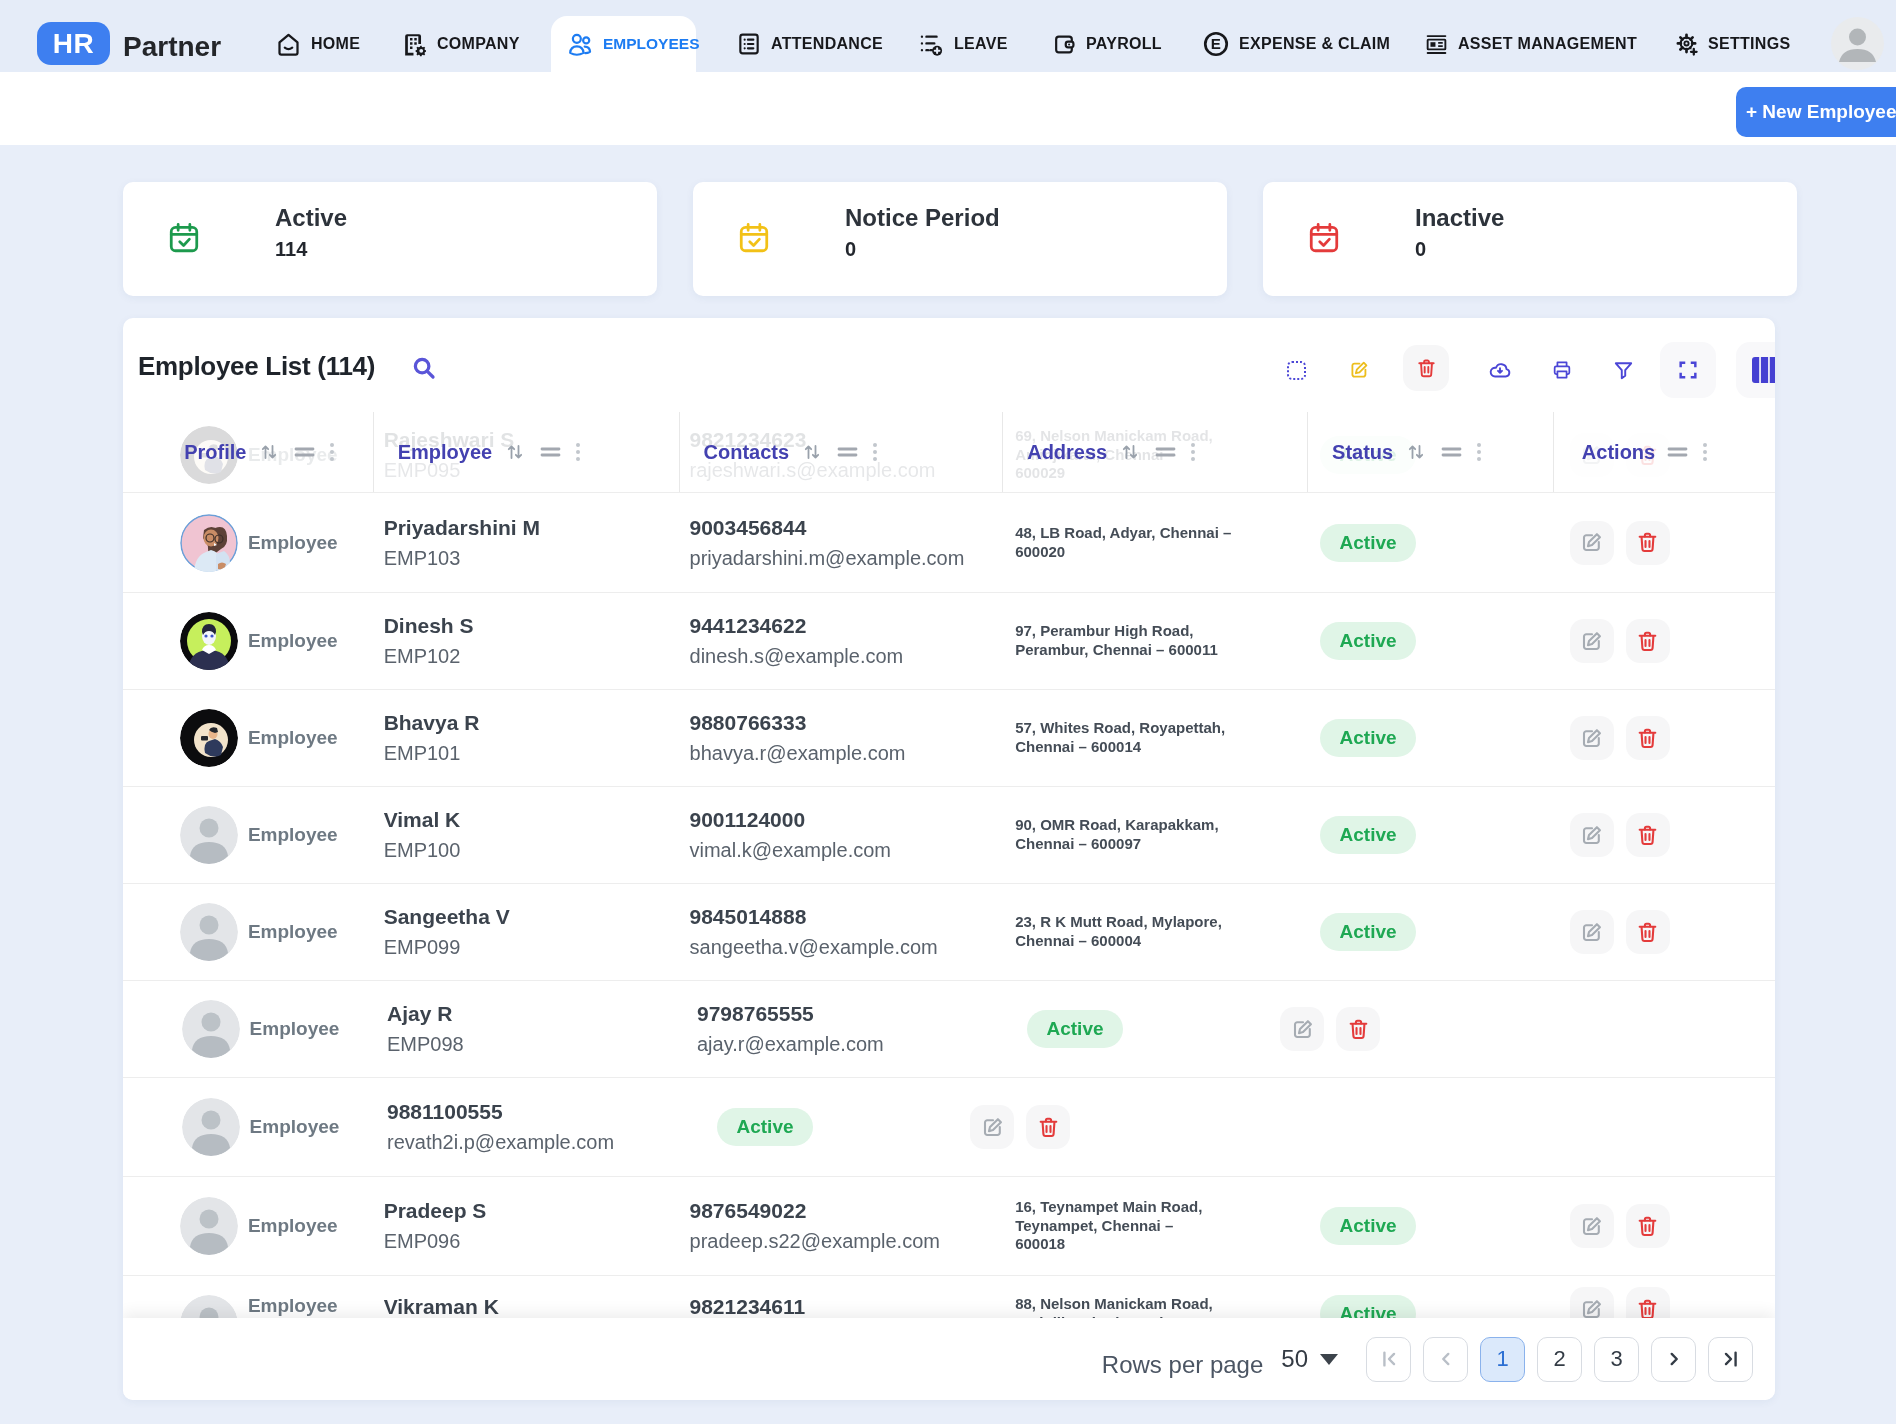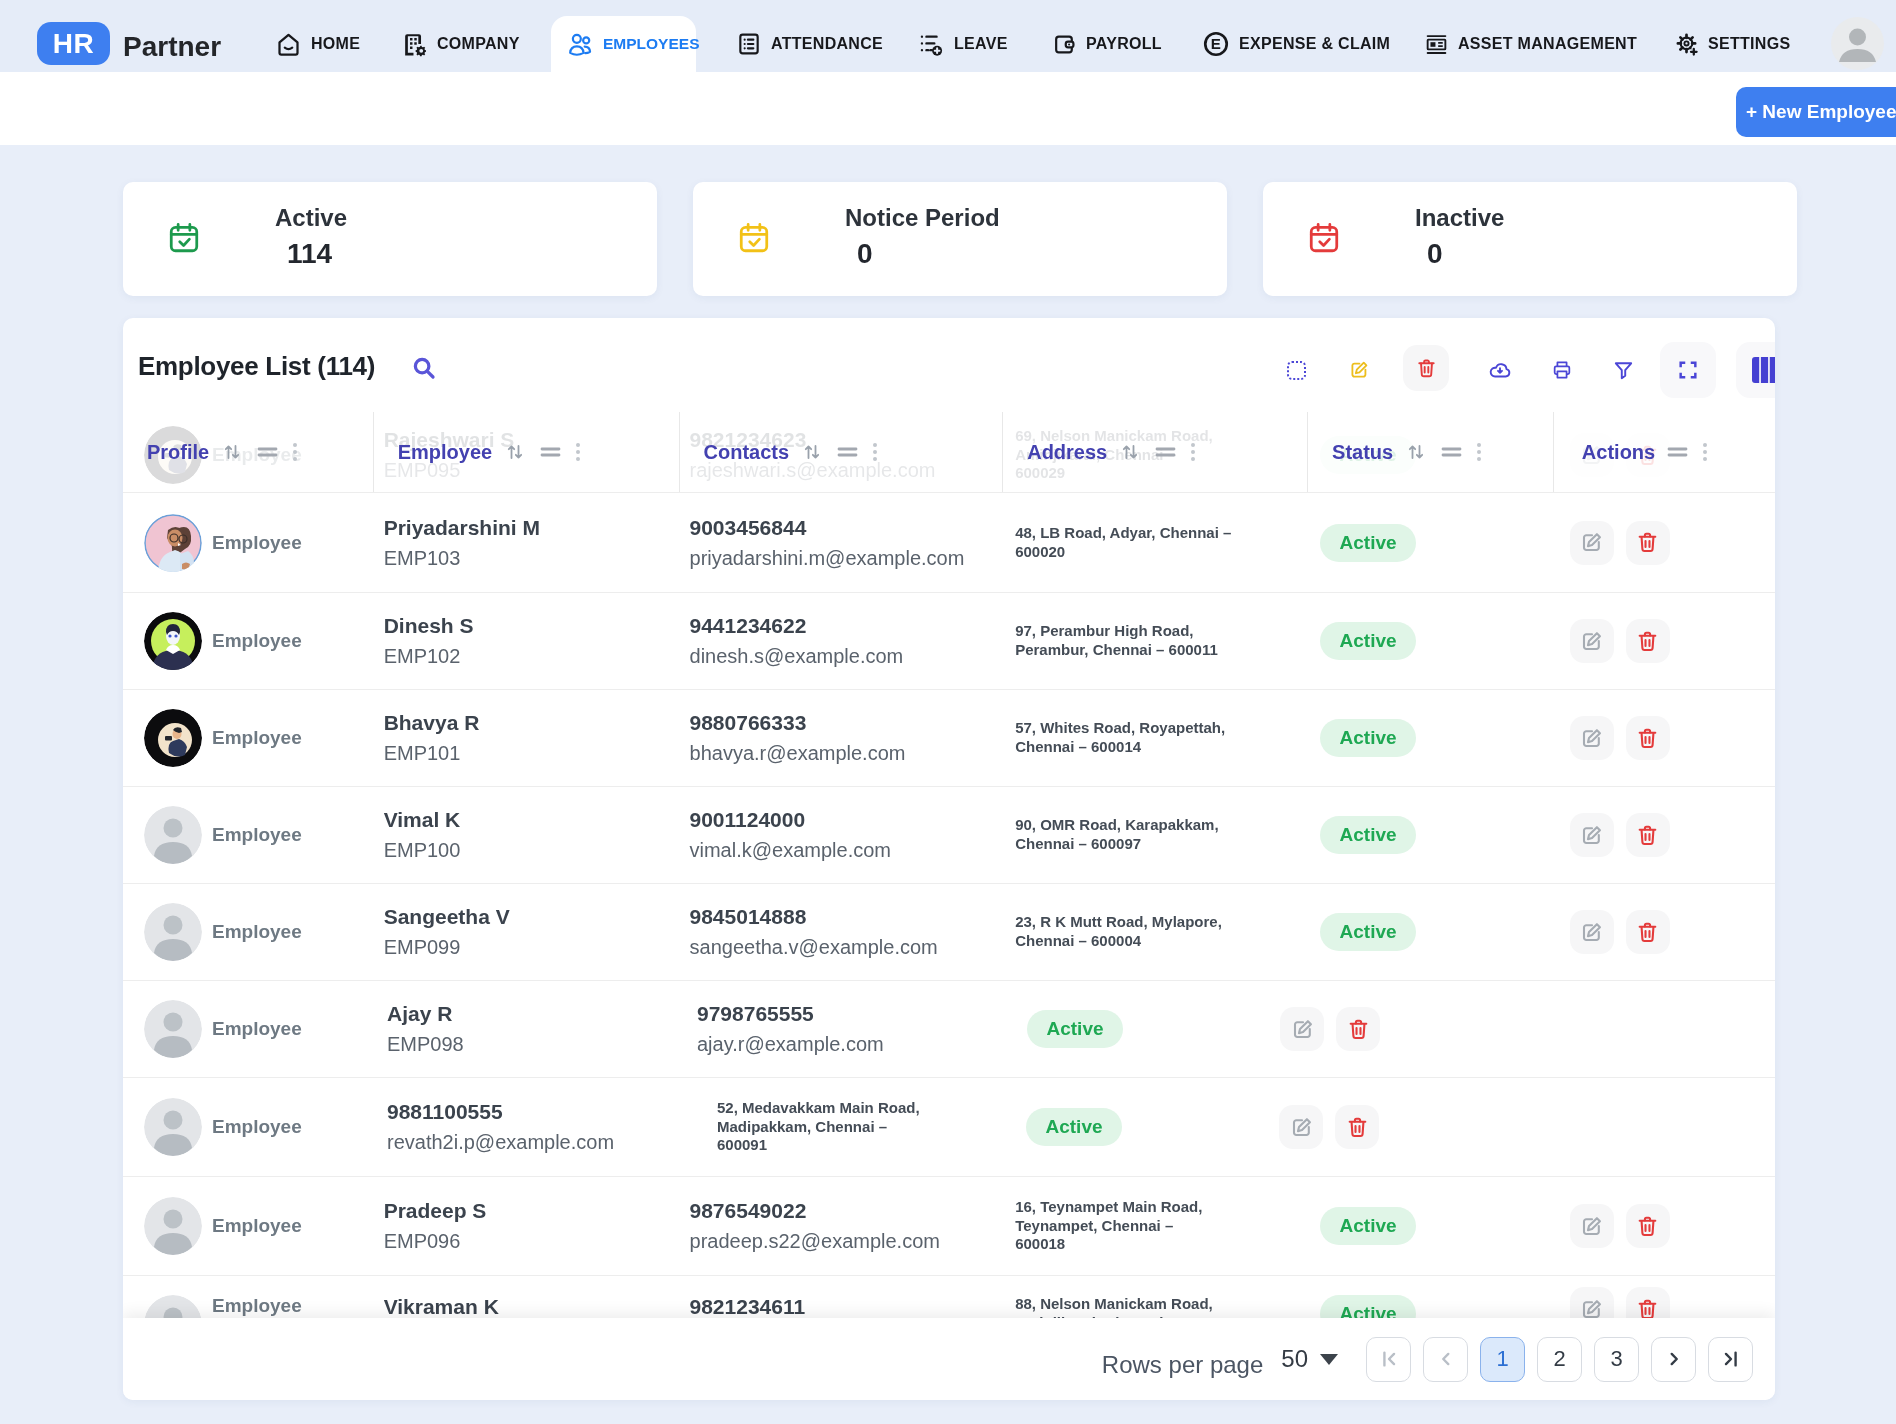--- a/index.html
+++ b/index.html
@@ -24,7 +24,7 @@
 .stat { position:absolute; top:182px; width:534px; height:114px; background:#fff; border-radius:10px; box-shadow:0 2px 8px rgba(40,60,120,0.06); }
 .stat .ic { position:absolute; left:44px; top:39px; }
 .stat .tt { position:absolute; left:152px; top:22px; font-size:24px; font-weight:bold; color:#2d333b; }
-.stat .num { position:absolute; left:164px; top:56px; font-size:28px; font-weight:bold; color:#23272e; }
+.stat .num { position:absolute; left:152px; top:56px; font-size:20px; font-weight:bold; color:#23272e; }
 
 
 #card { position:absolute; left:123px; top:318px; width:1652px; height:1082px; background:#fff; border-radius:10px; box-shadow:0 2px 8px rgba(40,60,120,0.06); overflow:hidden; }

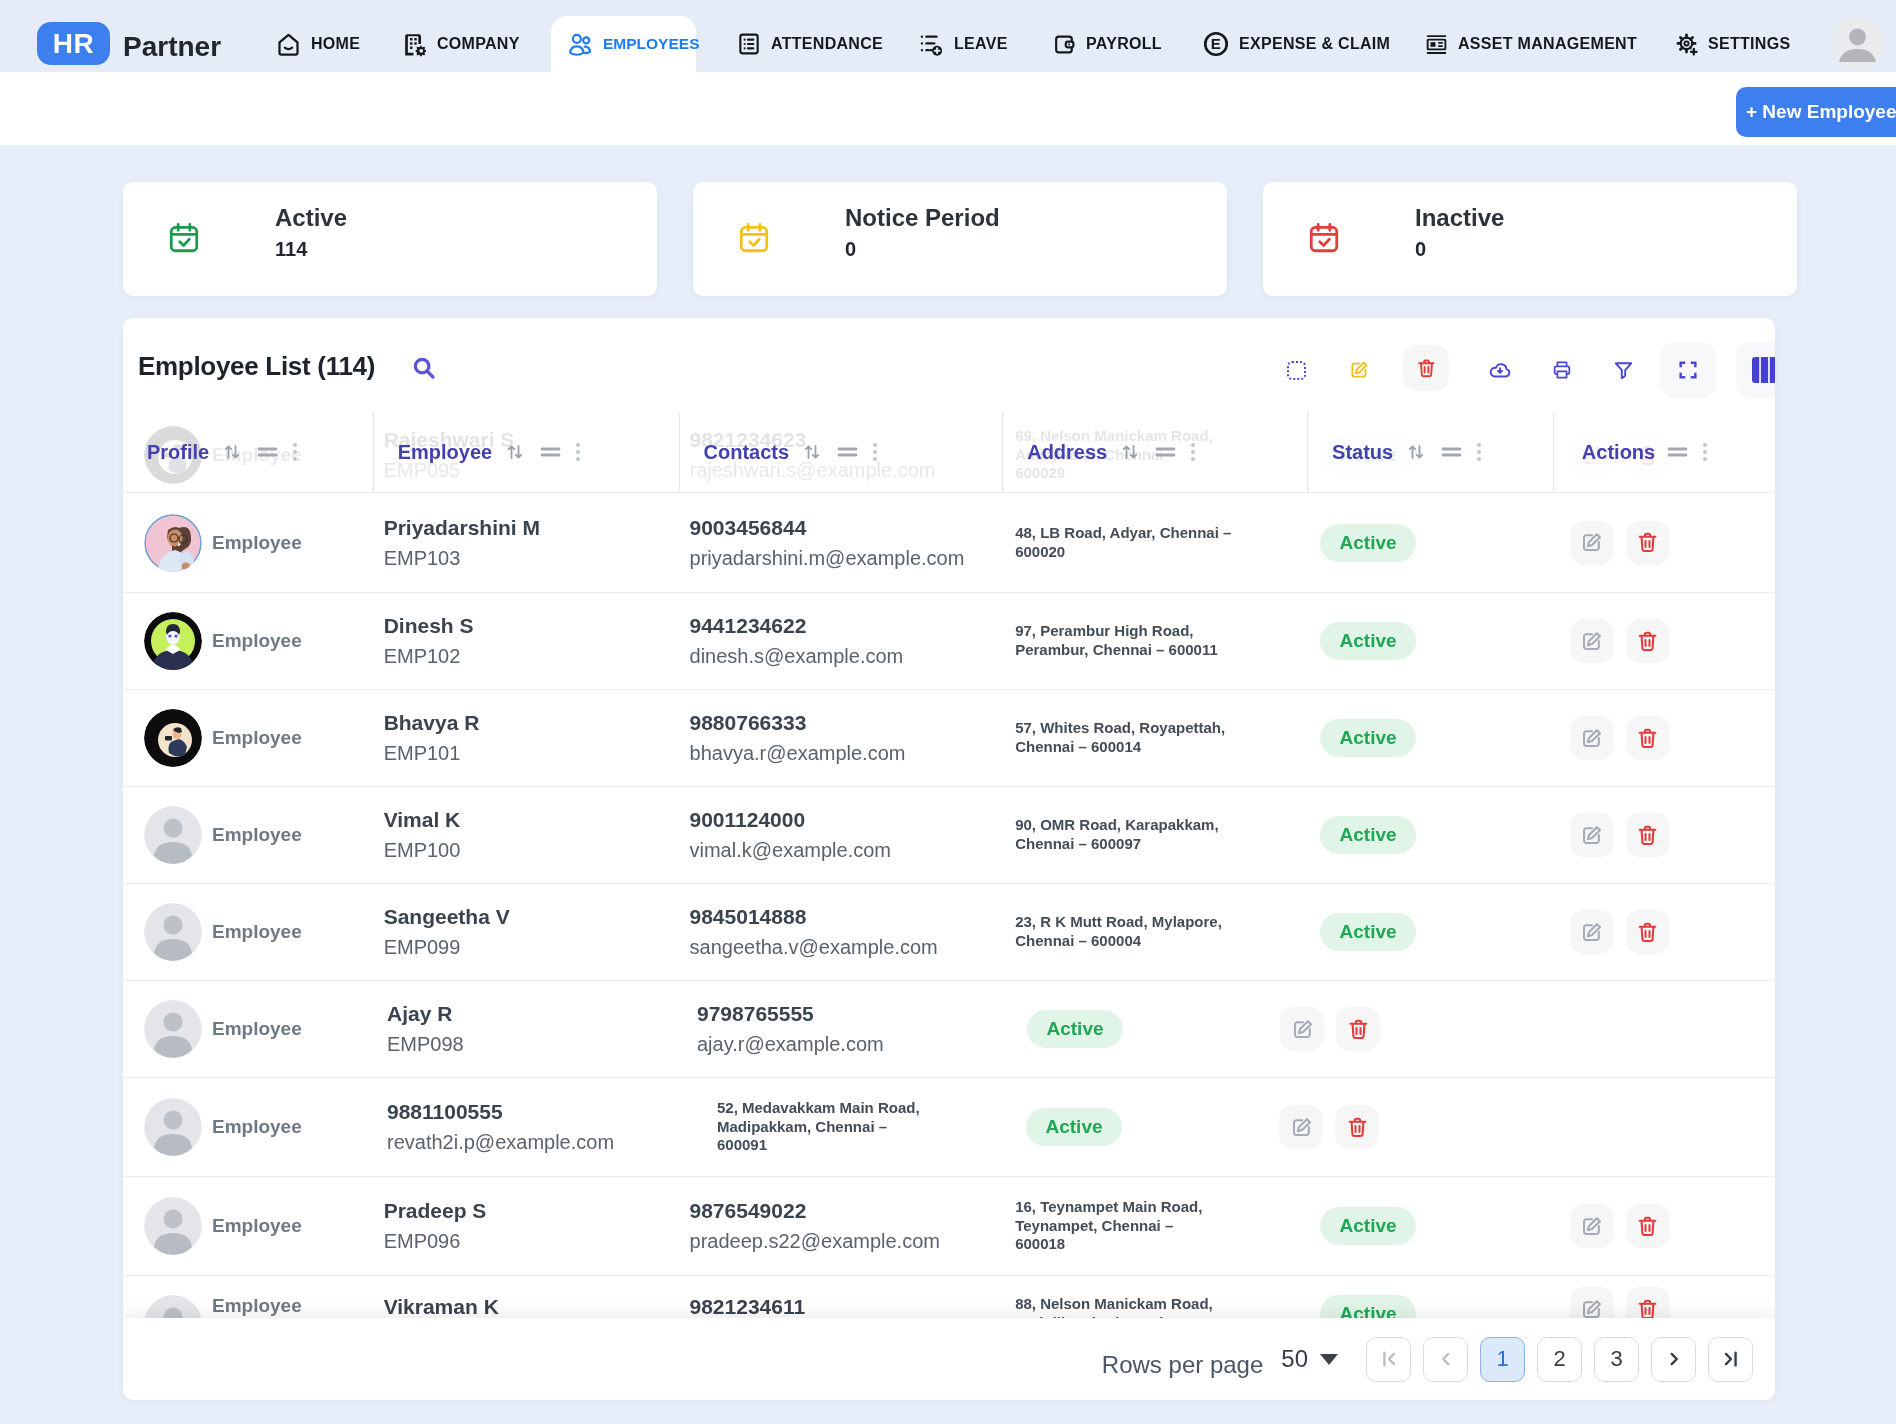--- a/index.html
+++ b/index.html
@@ -35,7 +35,7 @@
 
 .row { display:flex; width:100%; border-top:1px solid #ededed; }
 .cell { display:flex; align-items:center; }
-.c1 { width:254px; } .c2 { width:310px; } .c3 { width:328px; } .c4 { width:309px; } .c5 { width:249px; } .c6 { width:224px; }
+.c1 { width:254px;justify-content:center; } .c2 { width:310px; } .c3 { width:328px; } .c4 { width:309px; } .c5 { width:249px; } .c6 { width:224px; }
 .avwrap { margin-left:21px; width:58px; height:58px; border-radius:50%; overflow:hidden; flex:none; }
 .emplabel { margin-left:10px; font-size:19px; font-weight:bold; color:#6e7983; }
 .nameblock { margin-left:10px; }

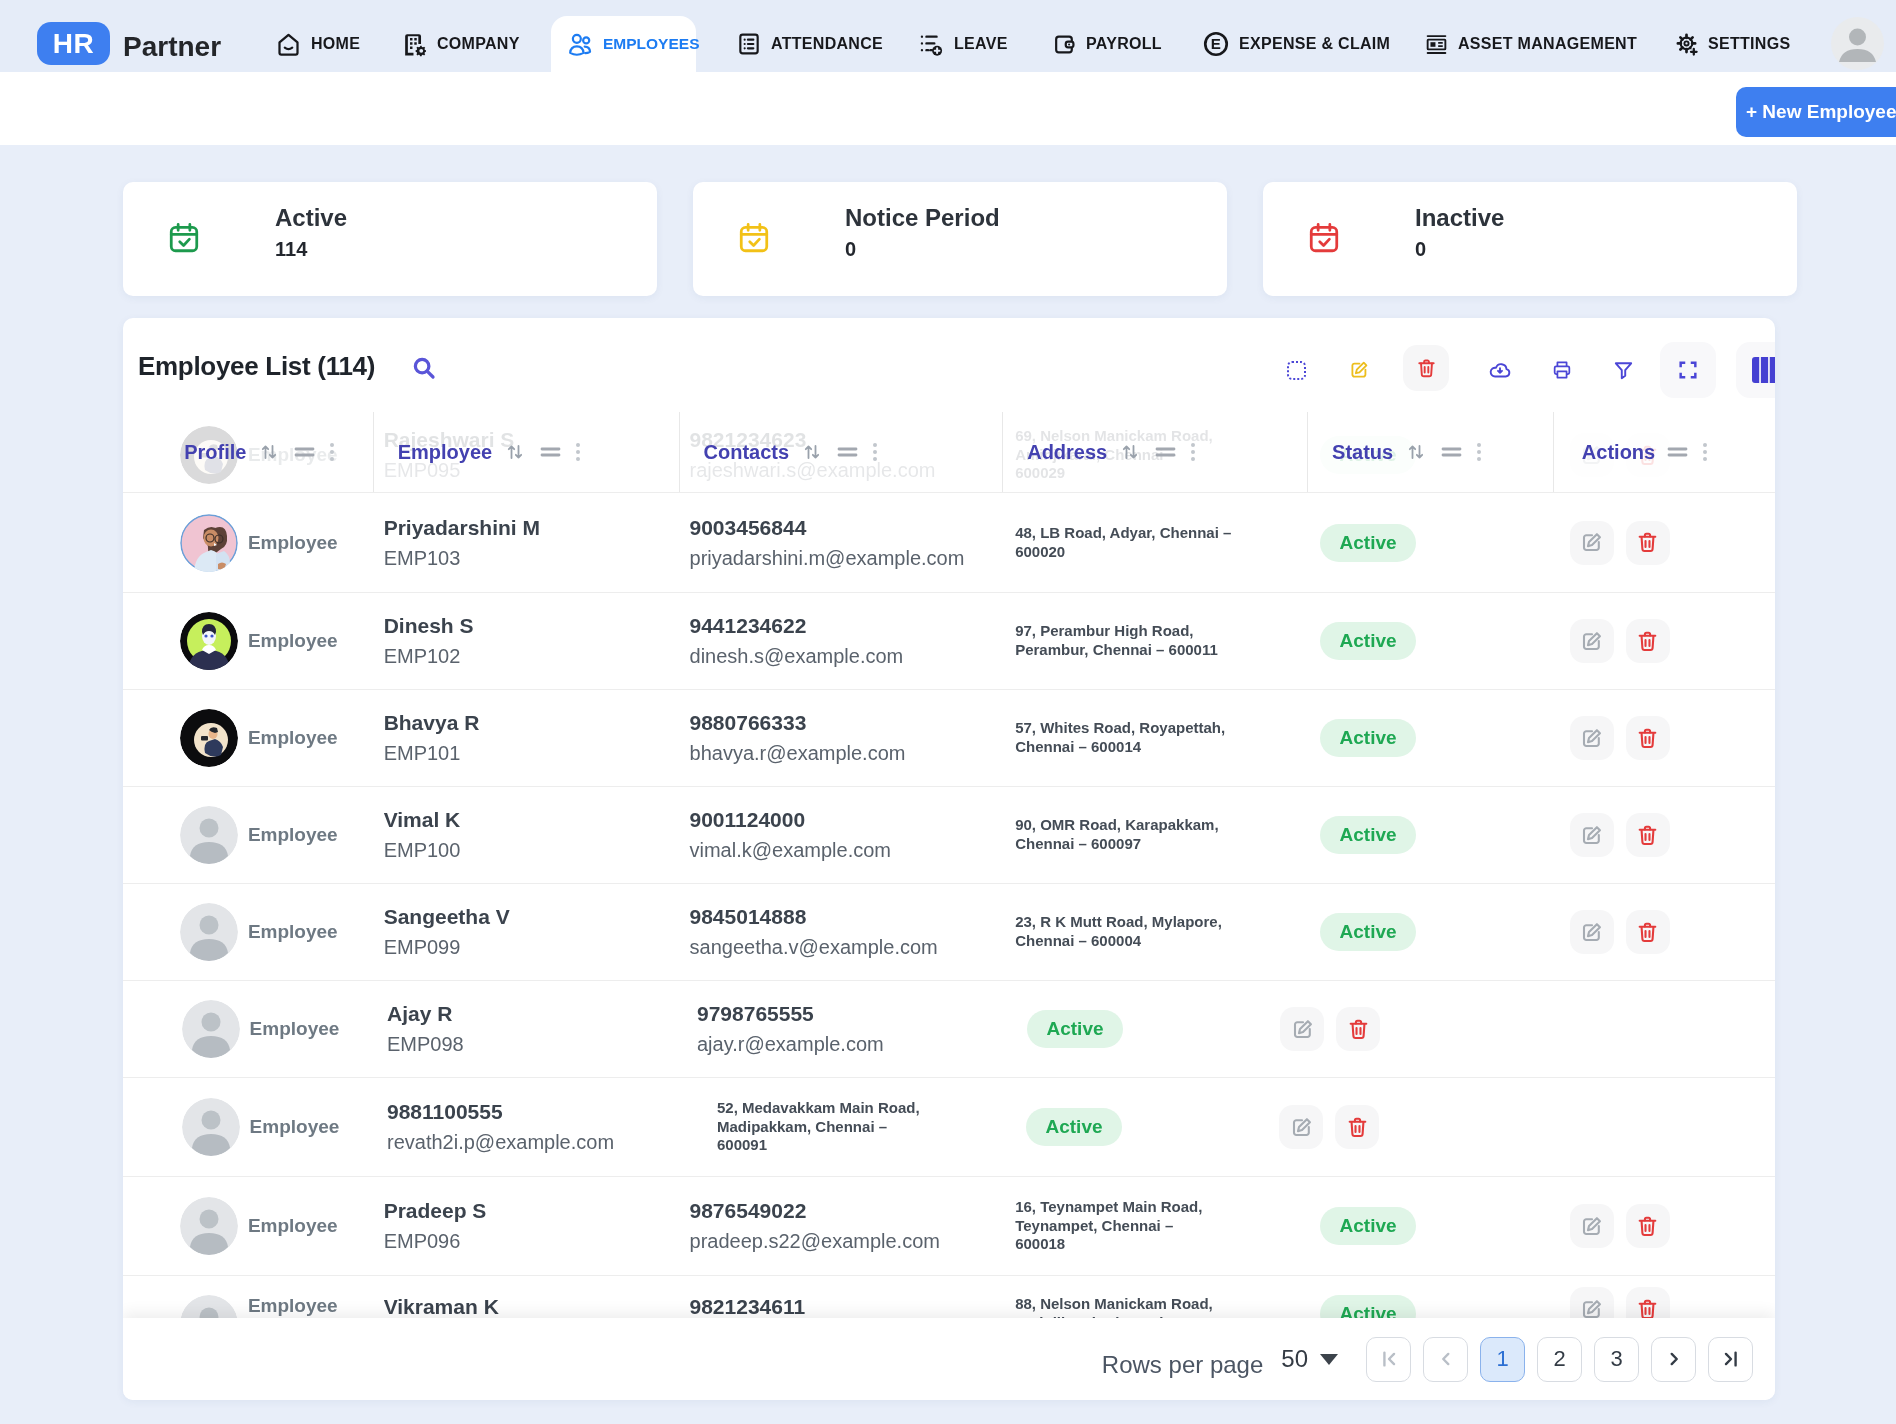--- a/index.html
+++ b/index.html
@@ -674,9 +674,6 @@
             <div class="sub">revath2i.p@example.com</div>
           </div>
         </div>
-<div class="cell c4">
-          <div class="addr">52, Medavakkam Main Road,<br>Madipakkam, Chennai –<br>600091</div>
-        </div>
 <div class="cell c5">
           <div class="pill">Active</div>
         </div>

